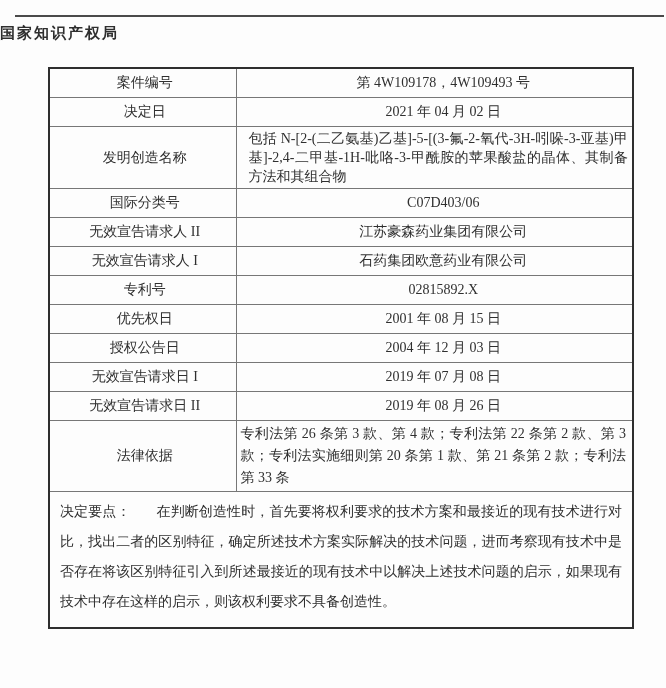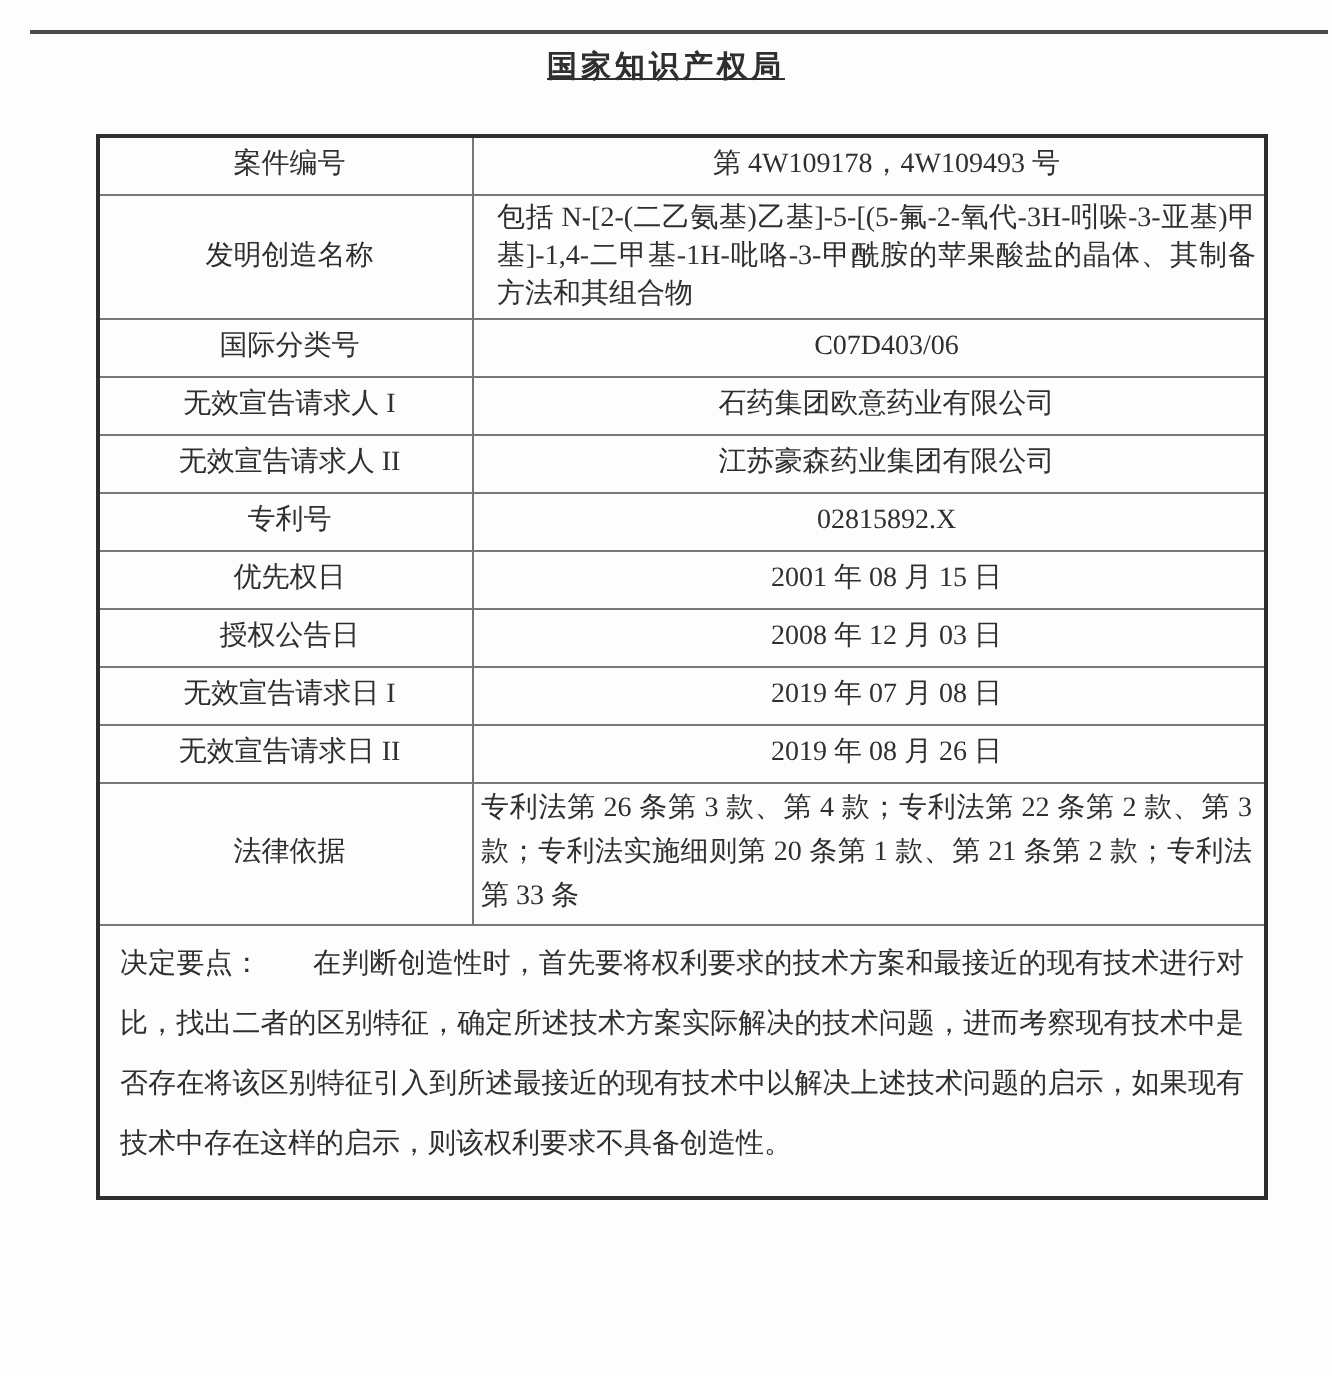--- a/index.html
+++ b/index.html
@@ -16,7 +16,7 @@
   }
   .org-title{
     margin:7px 0 0 0;
-    font-size:15px;font-weight:bold;text-align:center;letter-spacing:2px;text-decoration:underline;
+    font-size:15px;font-weight:bold;text-align:left;letter-spacing:2px;
   }
   .doc-title{
     margin:20px 0 0 0;

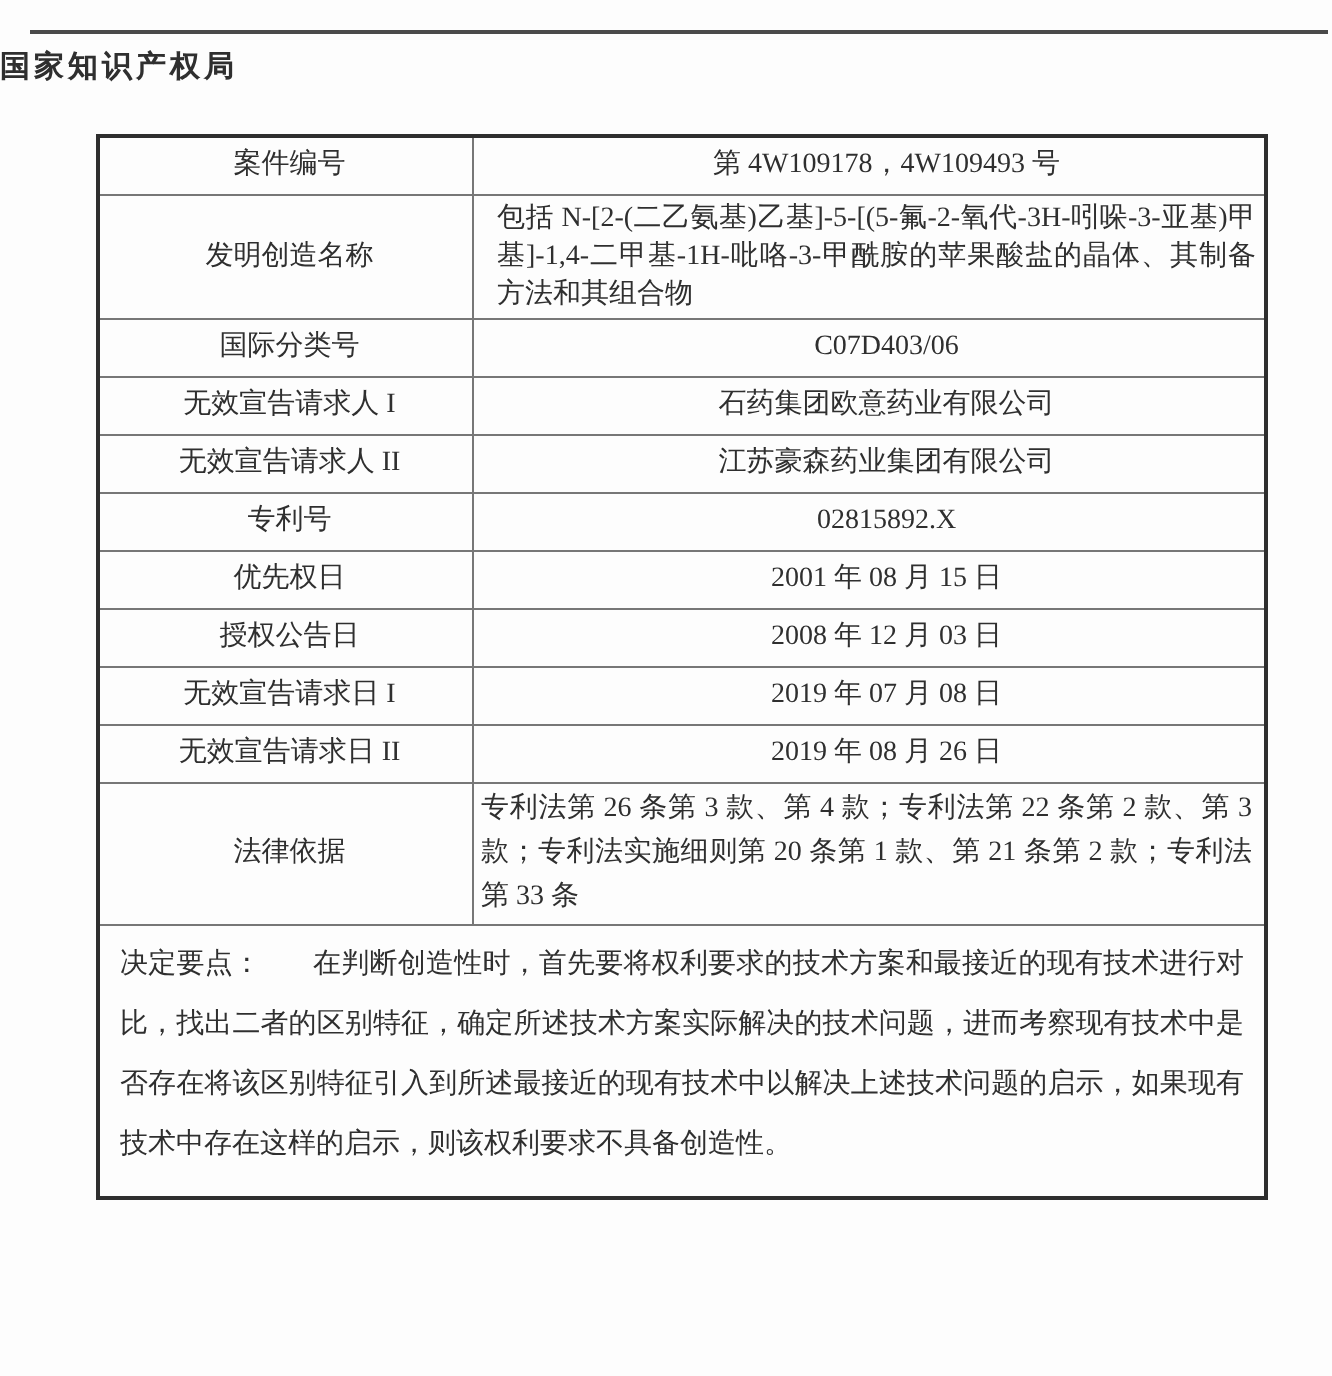--- a/index.html
+++ b/index.html
@@ -81,6 +81,10 @@
         <td class="label">案件编号</td>
         <td class="value">第 4W109178，4W109493 号</td>
       </tr>
+      <tr>
+        <td class="label">决定日</td>
+        <td class="value">2021 年 04 月 02 日</td>
+      </tr>
       <tr class="chem">
         <td class="label">发明创造名称</td>
         <td class="value">包括 N-[2-(二乙氨基)乙基]-5-[(5-氟-2-氧代-3H-吲哚-3-亚基)甲基]-1,4-二甲基-1H-吡咯-3-甲酰胺的苹果酸盐的晶体、其制备方法和其组合物</td>

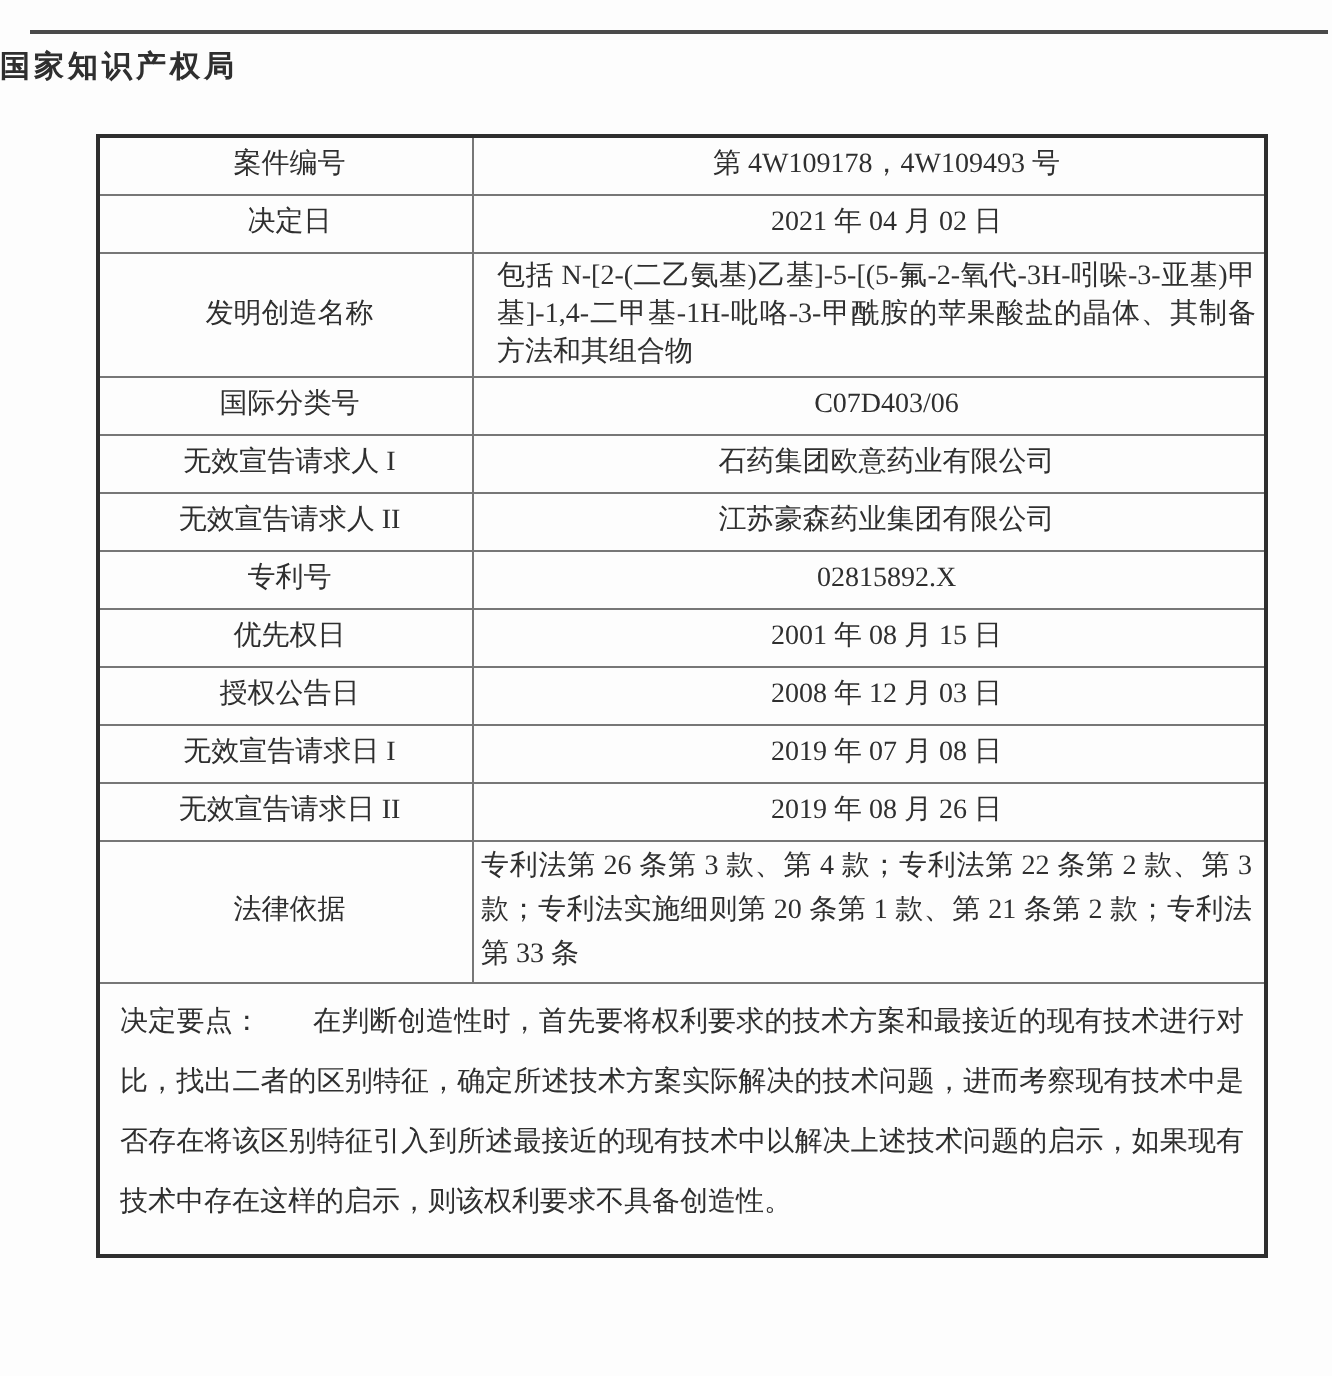--- a/index.html
+++ b/index.html
@@ -87,7 +87,7 @@
       </tr>
       <tr class="chem">
         <td class="label">发明创造名称</td>
-        <td class="value">包括 N-[2-(二乙氨基)乙基]-5-[(5-氟-2-氧代-3H-吲哚-3-亚基)甲基]-1,4-二甲基-1H-吡咯-3-甲酰胺的苹果酸盐的晶体、其制备方法和其组合物</td>
+        <td class="value">包括 N-[2-(二乙氨基)乙基]-5-[(3-氟-2-氧代-3H-吲哚-3-亚基)甲基]-2,4-二甲基-1H-吡咯-3-甲酰胺的苹果酸盐的晶体、其制备方法和其组合物</td>
       </tr>
       <tr>
         <td class="label">国际分类号</td>

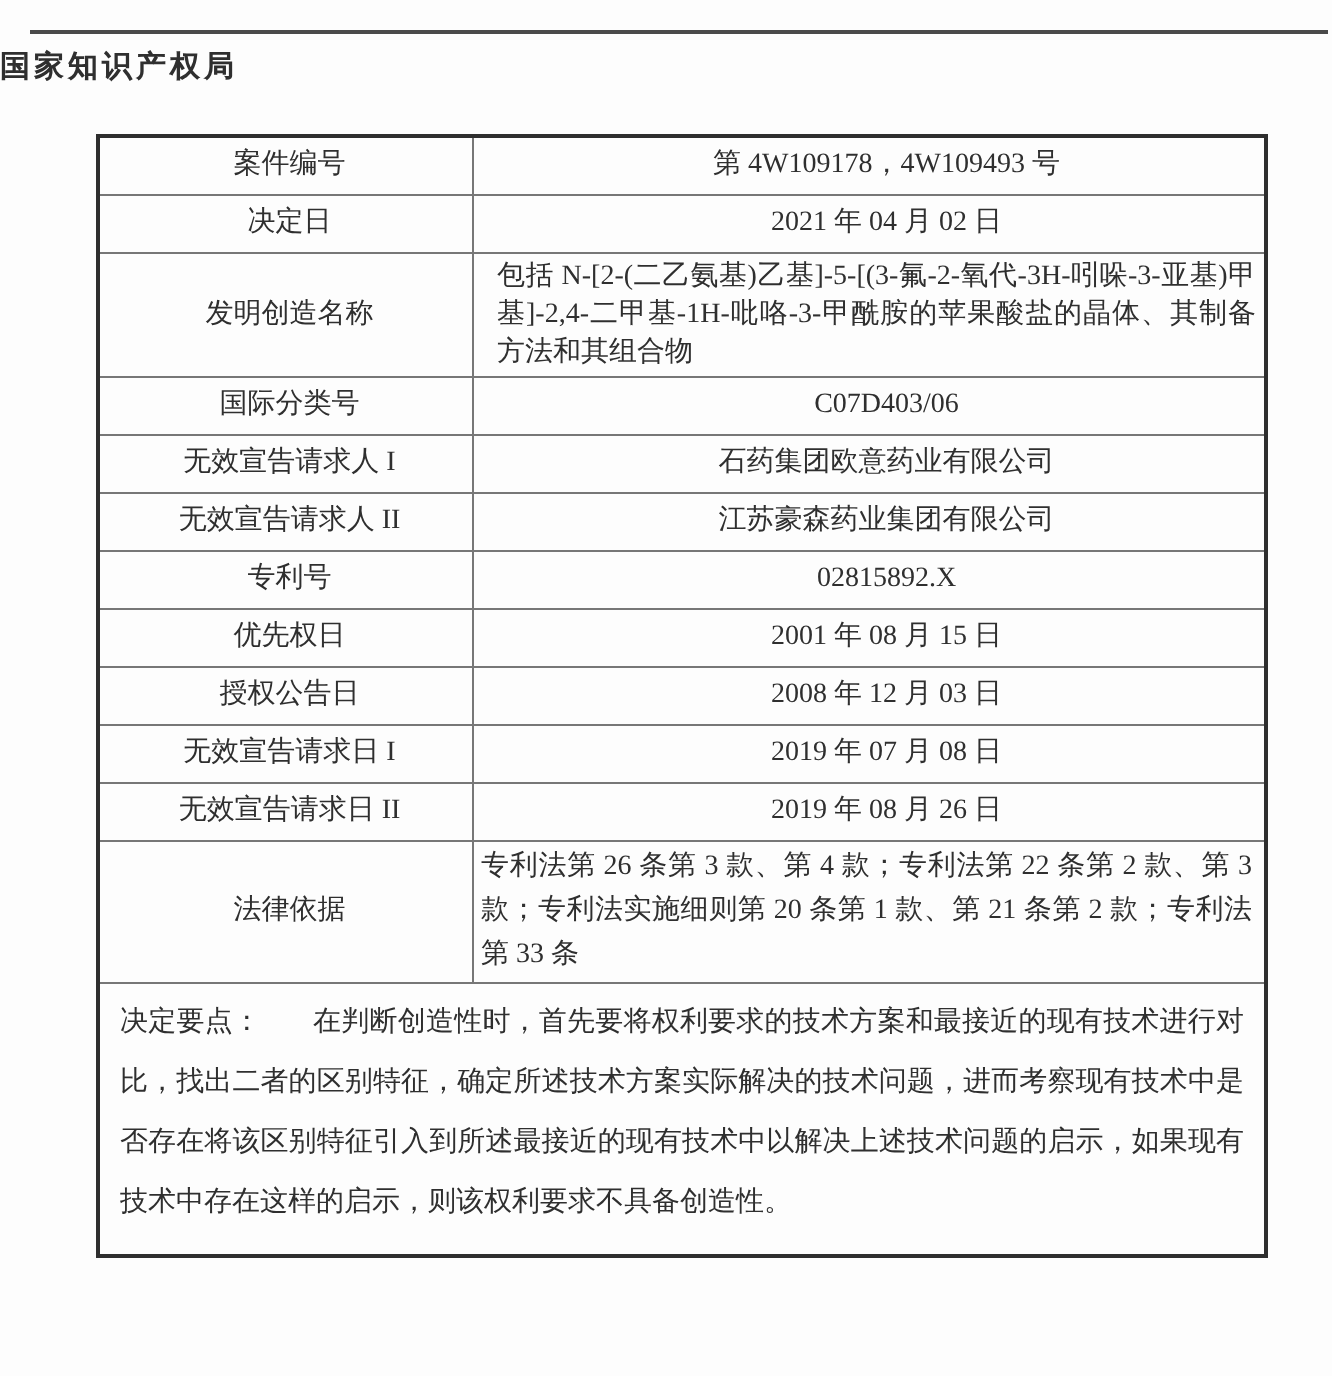--- a/index.html
+++ b/index.html
@@ -94,12 +94,12 @@
         <td class="value">C07D403/06</td>
       </tr>
       <tr>
+        <td class="label">无效宣告请求人 II</td>
+        <td class="value">江苏豪森药业集团有限公司</td>
+      </tr>
+      <tr>
         <td class="label">无效宣告请求人 I</td>
         <td class="value">石药集团欧意药业有限公司</td>
-      </tr>
-      <tr>
-        <td class="label">无效宣告请求人 II</td>
-        <td class="value">江苏豪森药业集团有限公司</td>
       </tr>
       <tr>
         <td class="label">专利号</td>

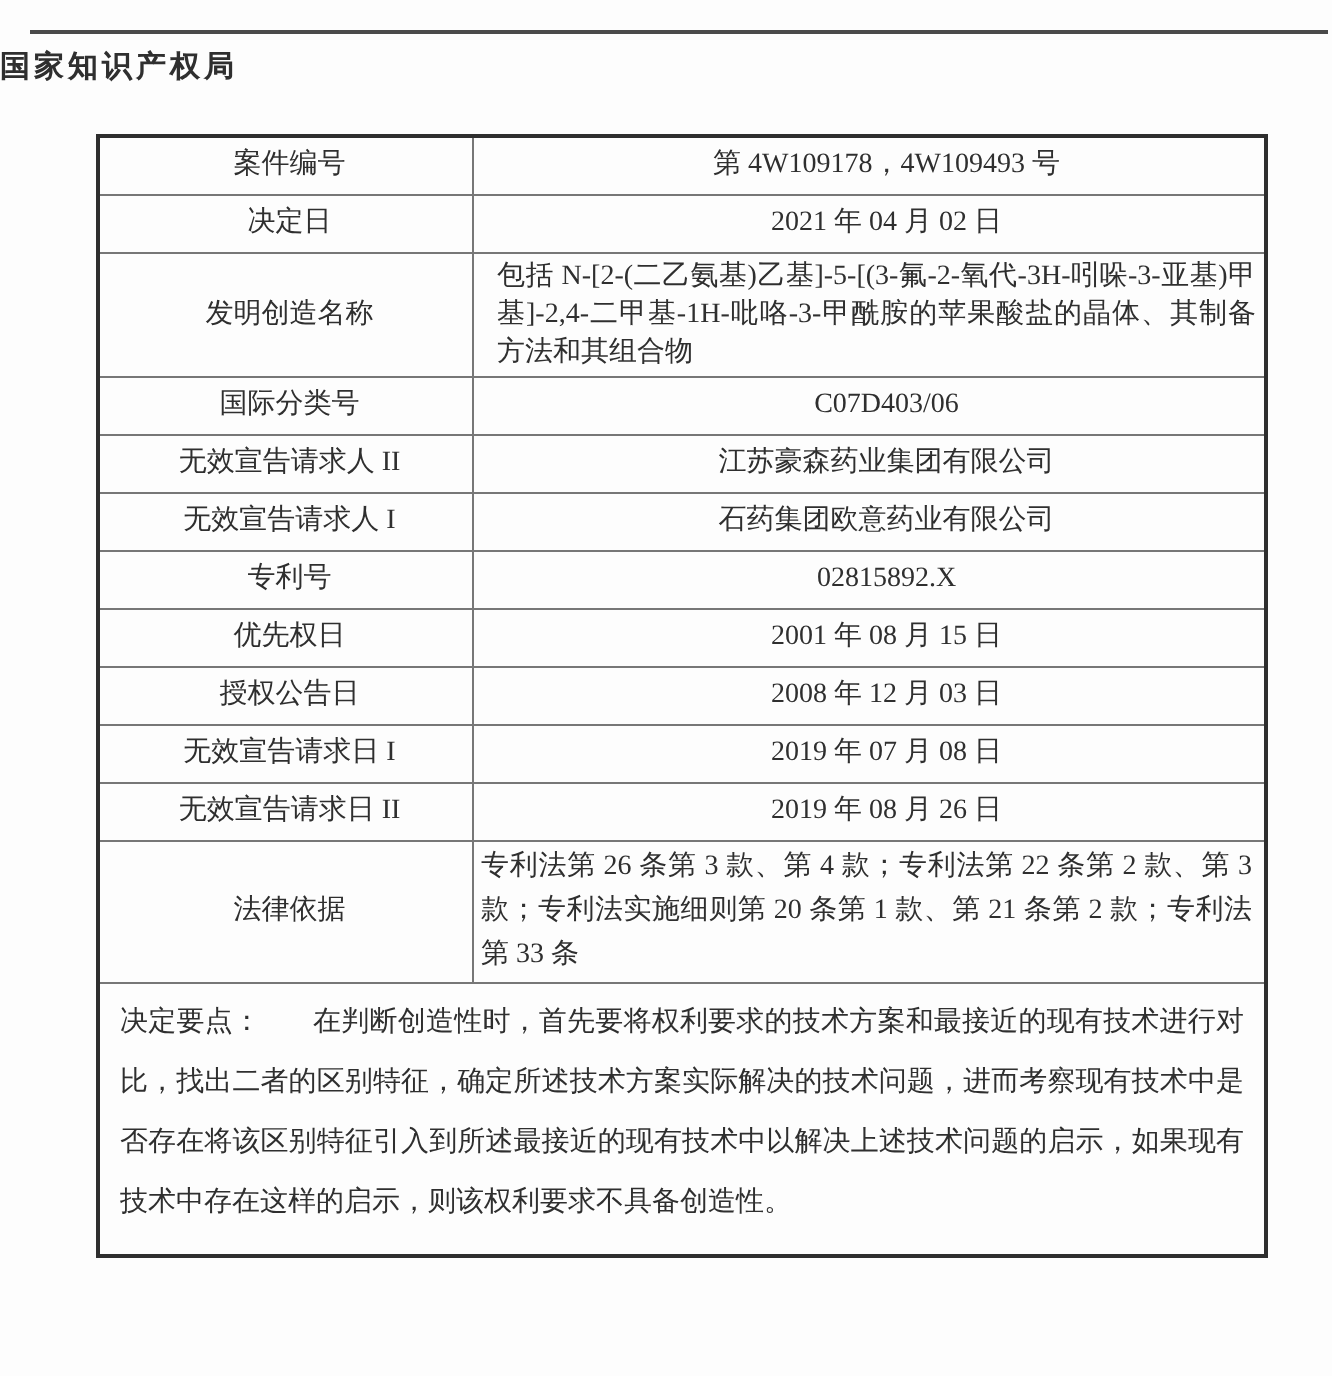--- a/index.html
+++ b/index.html
@@ -111,7 +111,7 @@
       </tr>
       <tr>
         <td class="label">授权公告日</td>
-        <td class="value">2008 年 12 月 03 日</td>
+        <td class="value">2004 年 12 月 03 日</td>
       </tr>
       <tr>
         <td class="label">无效宣告请求日 I</td>

